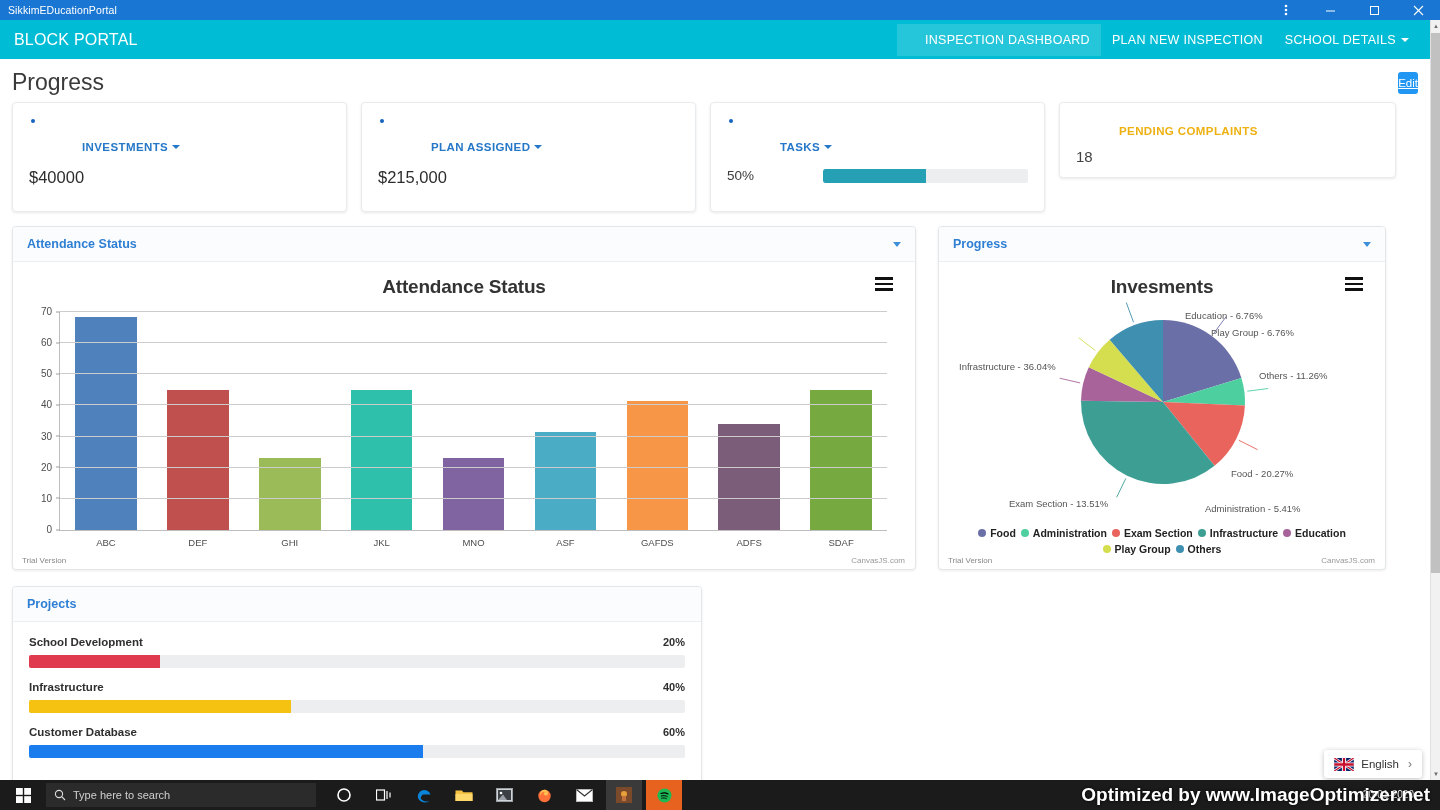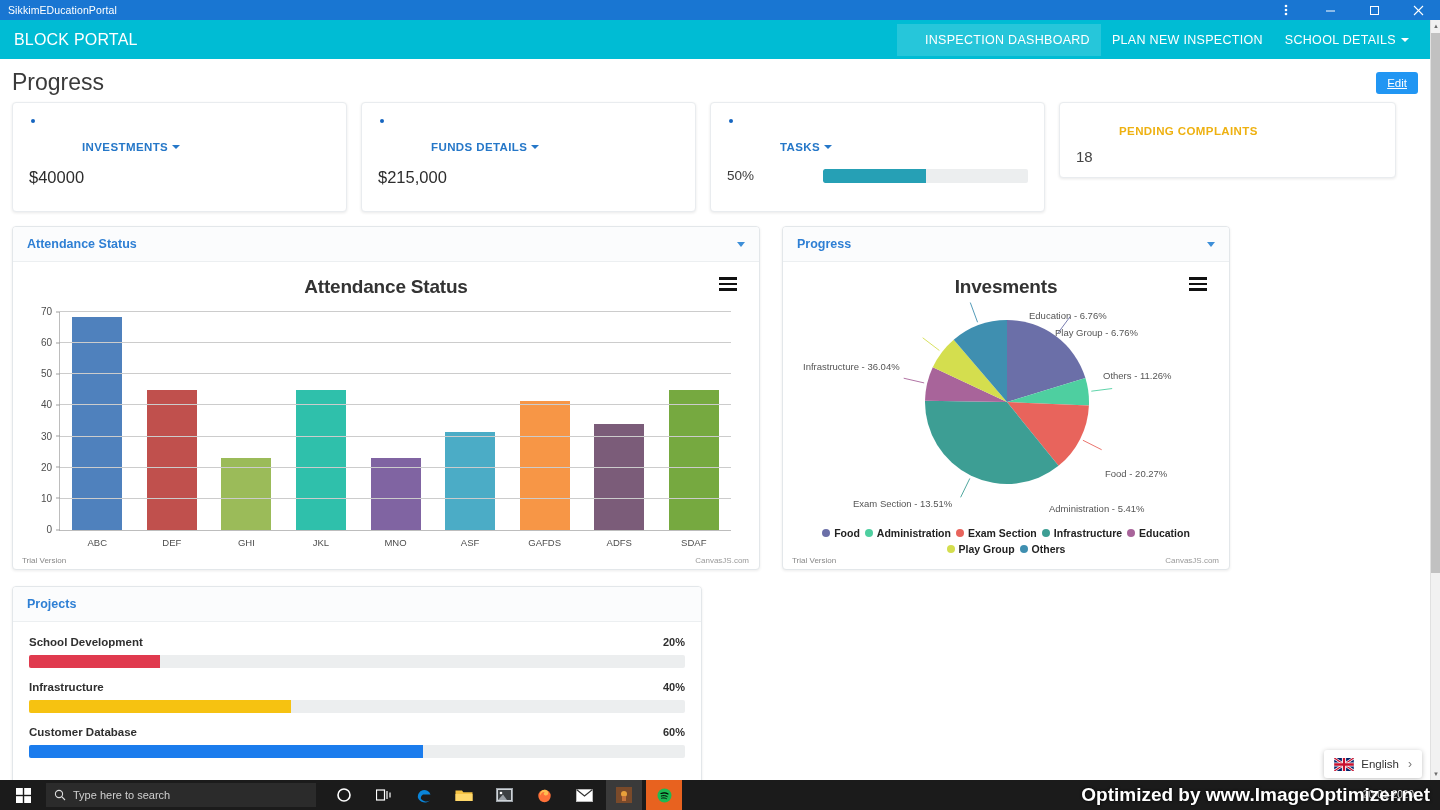--- a/index.html
+++ b/index.html
@@ -60,7 +60,7 @@
   .page-title { font-size: 23px; color: #3a3a3a; font-weight: 400; }
   .edit-btn {
     margin-left: auto; background: #2196f3; color: #fff; border: none;
-    font-size: 11.5px; padding: 5px 11px; border-radius: 3px; cursor: pointer;
+    font-size: 11.5px; padding: 5px 0; border-radius: 3px; cursor: pointer;
     font-family: "Liberation Sans", sans-serif;
     text-decoration: underline;
   }

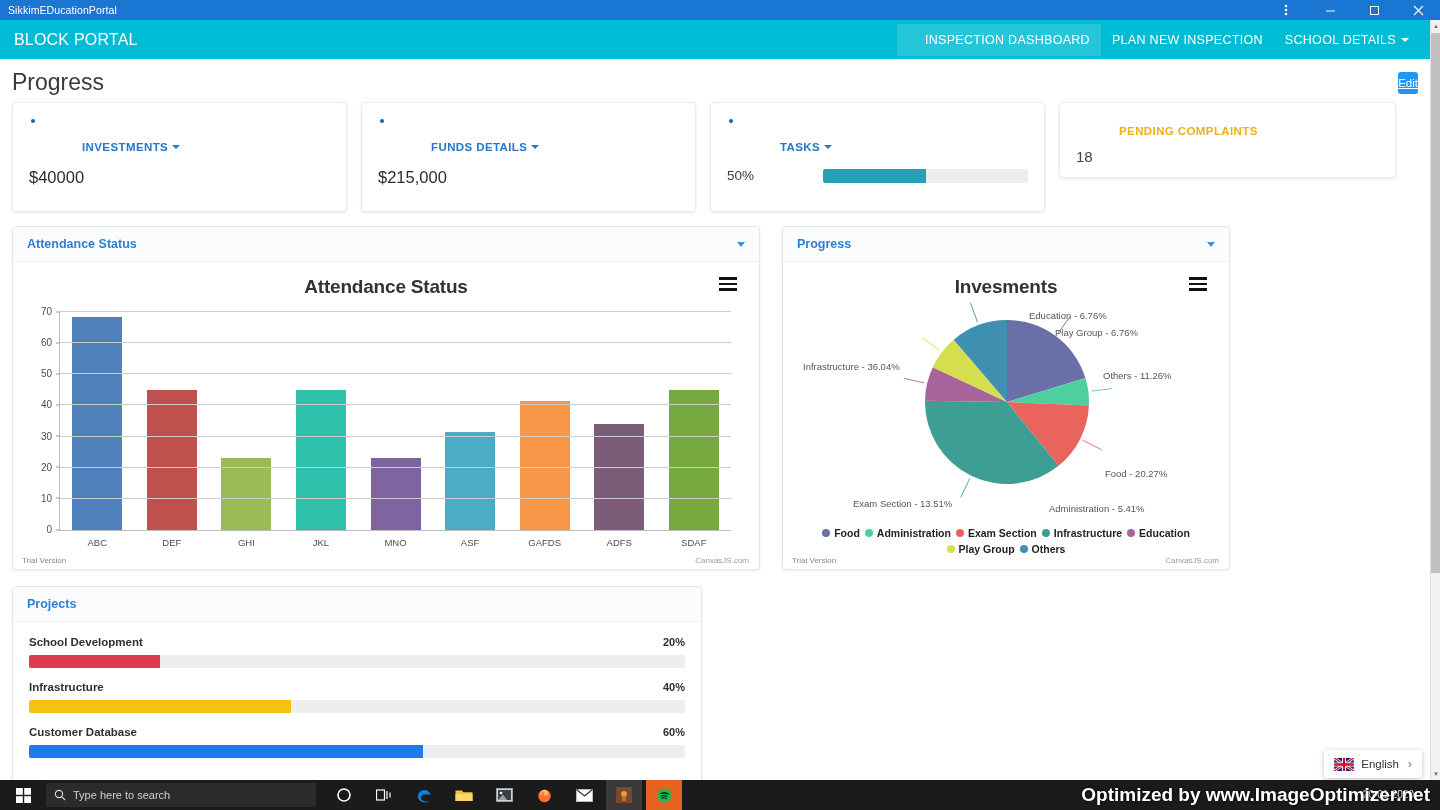--- a/index.html
+++ b/index.html
@@ -292,7 +292,7 @@
 
       <div class="kpi-card c2">
         <div class="kpi-dot"></div>
-        <span class="kpi-label">FUNDS DETAILS</span><i class="caret-blue"></i>
+        <span class="kpi-label">PLAN ASSIGNED</span><i class="caret-blue"></i>
         <div class="kpi-value">$215,000</div>
       </div>
 

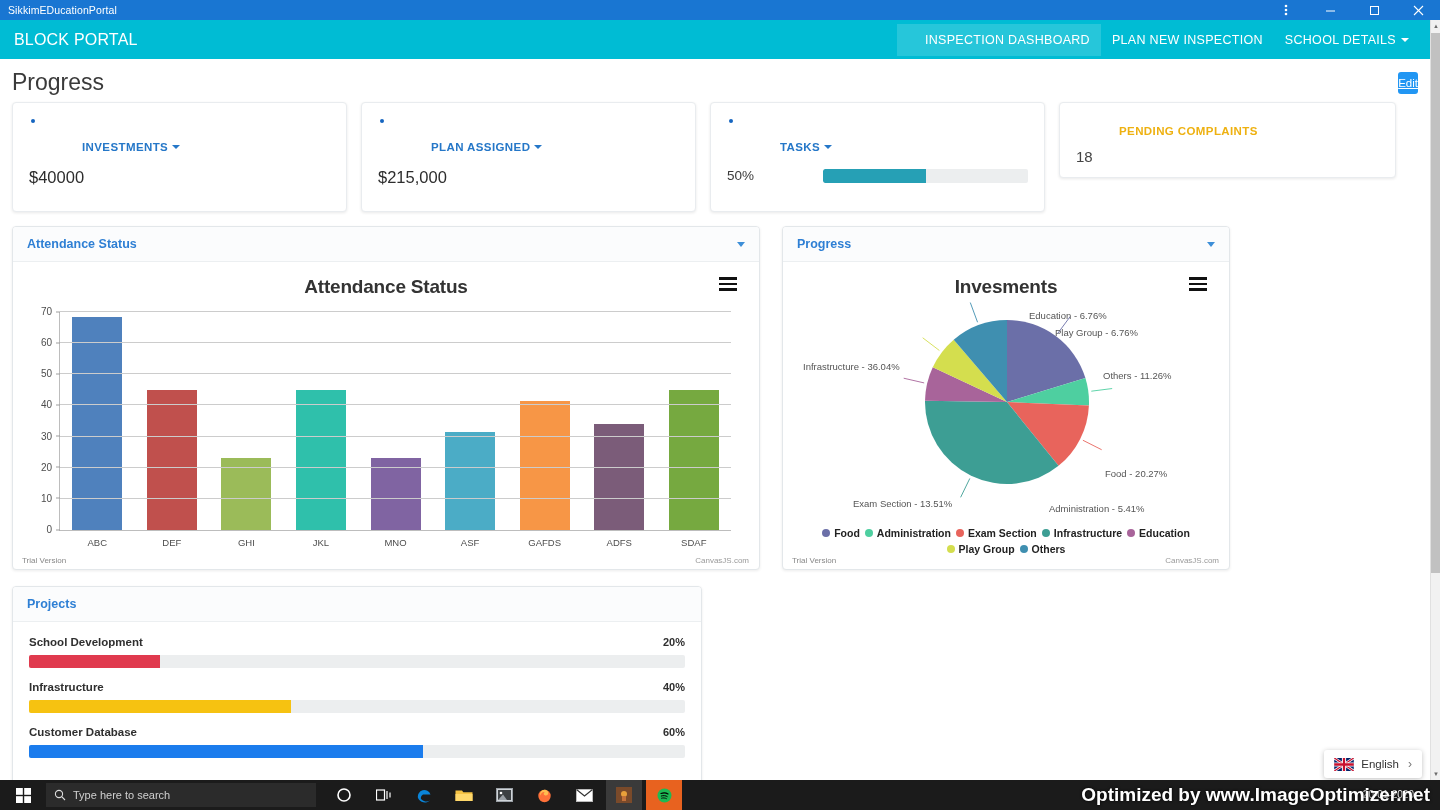--- a/index.html
+++ b/index.html
@@ -114,7 +114,7 @@
     border-left: 4px solid transparent; border-right: 4px solid transparent;
     border-top: 5px solid #3d8fd8; cursor: pointer;
   }
-  .panel.attendance { width: 748px; height: 344px; }
+  .panel.attendance { width: 904px; height: 344px; }
   .panel.progress   { width: 448px; height: 344px; }
   .panel-body { position: relative; width: 100%; height: calc(100% - 35px); }
 

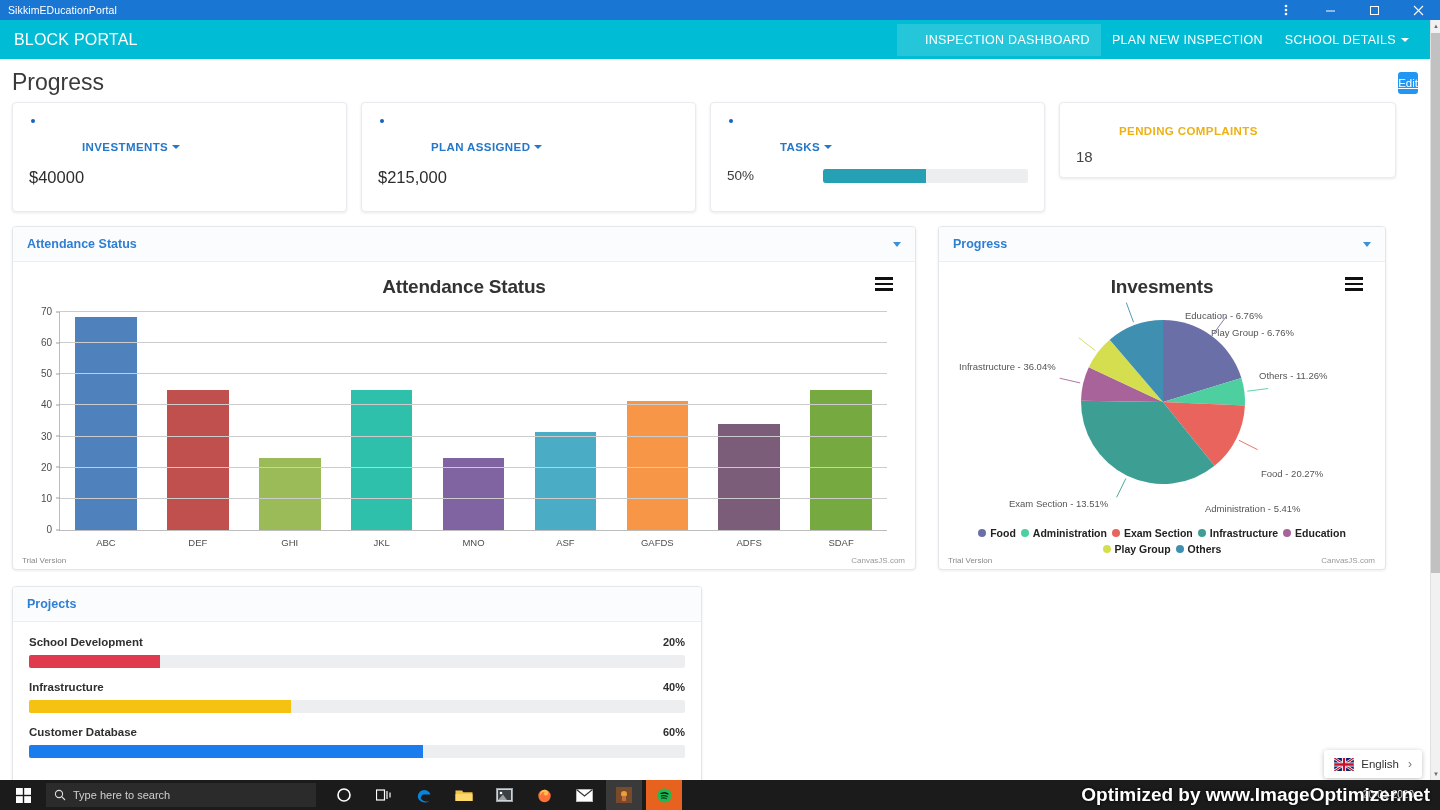--- a/index.html
+++ b/index.html
@@ -430,7 +430,7 @@
             <div class="pie-lbl" style="left:246px;top:8px;">Education - 6.76%</div>
             <div class="pie-lbl" style="left:272px;top:25px;">Play Group - 6.76%</div>
             <div class="pie-lbl" style="left:320px;top:68px;">Others - 11.26%</div>
-            <div class="pie-lbl" style="left:322px;top:166px;">Food - 20.27%</div>
+            <div class="pie-lbl" style="left:292px;top:166px;">Food - 20.27%</div>
             <div class="pie-lbl" style="left:266px;top:201px;">Administration - 5.41%</div>
             <div class="pie-lbl" style="left:70px;top:196px;">Exam Section - 13.51%</div>
             <div class="pie-lbl" style="left:20px;top:59px;">Infrastructure - 36.04%</div>

